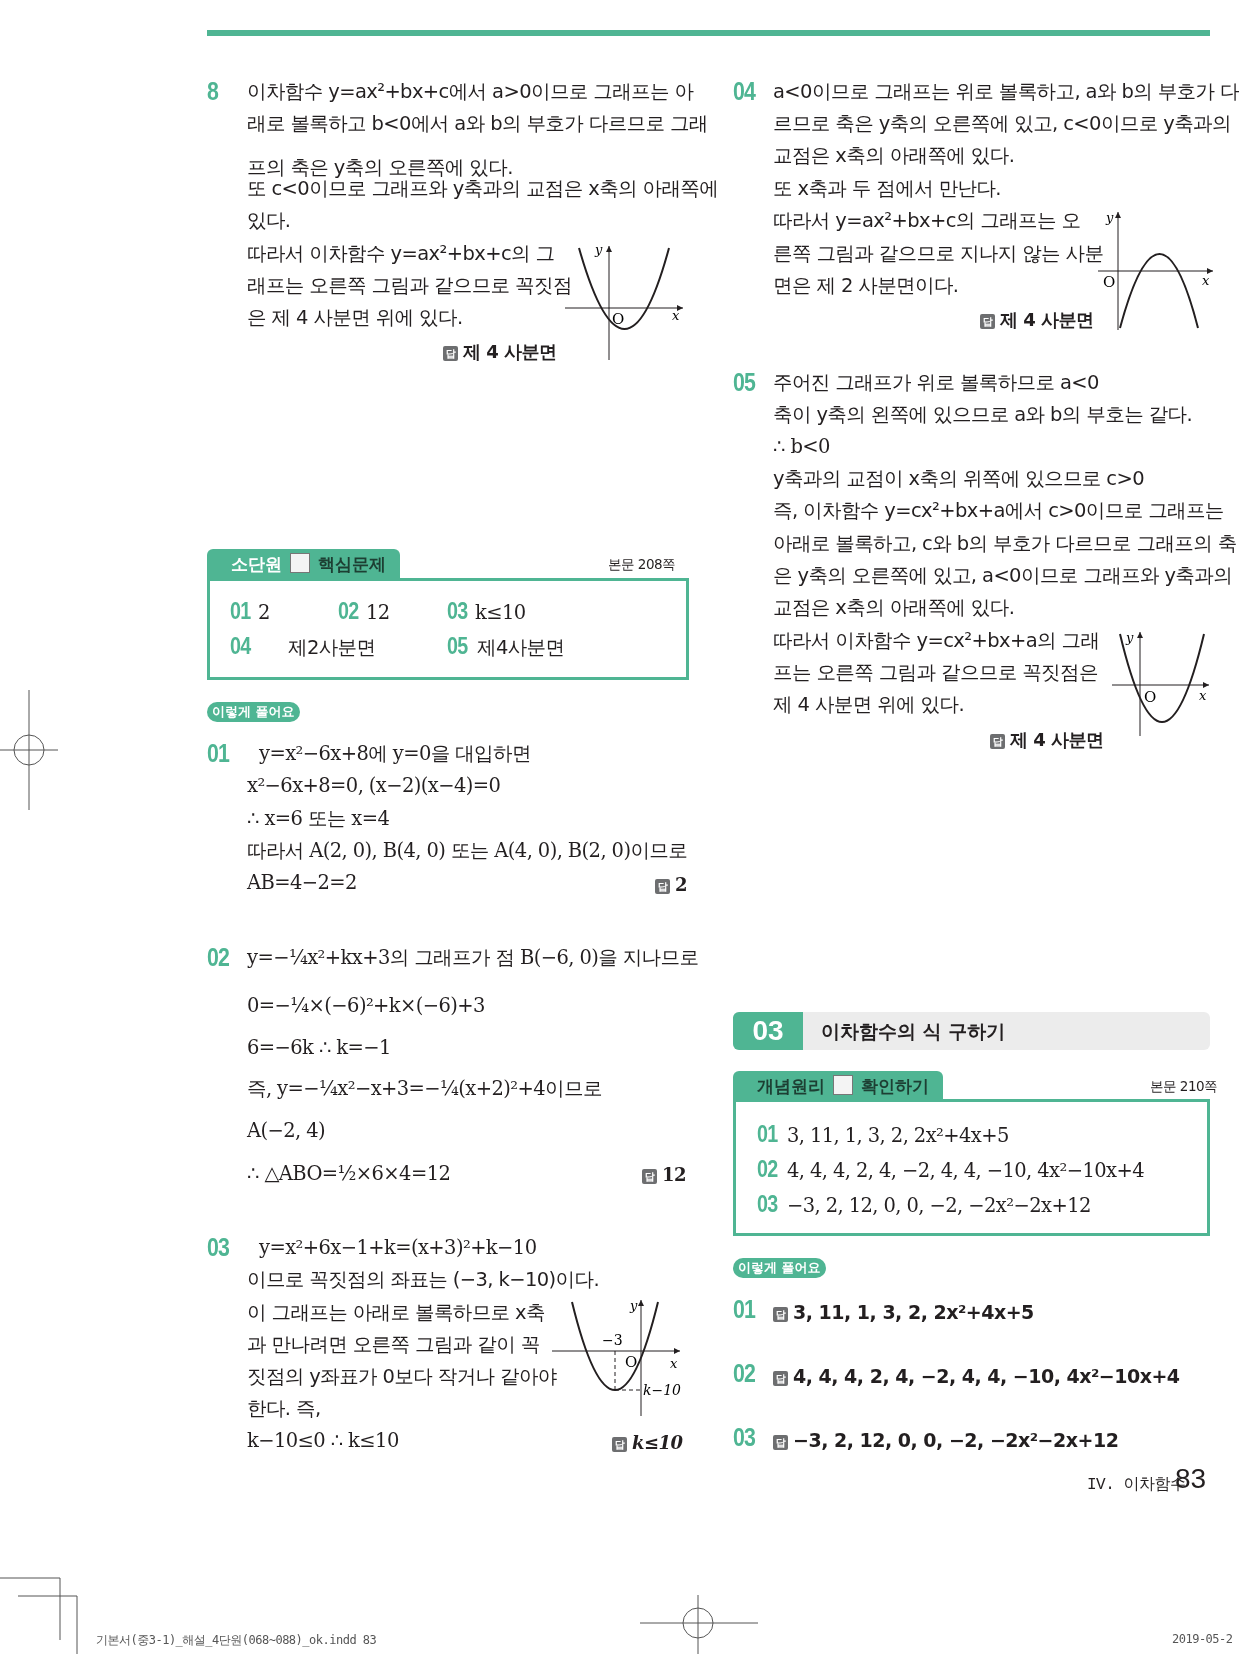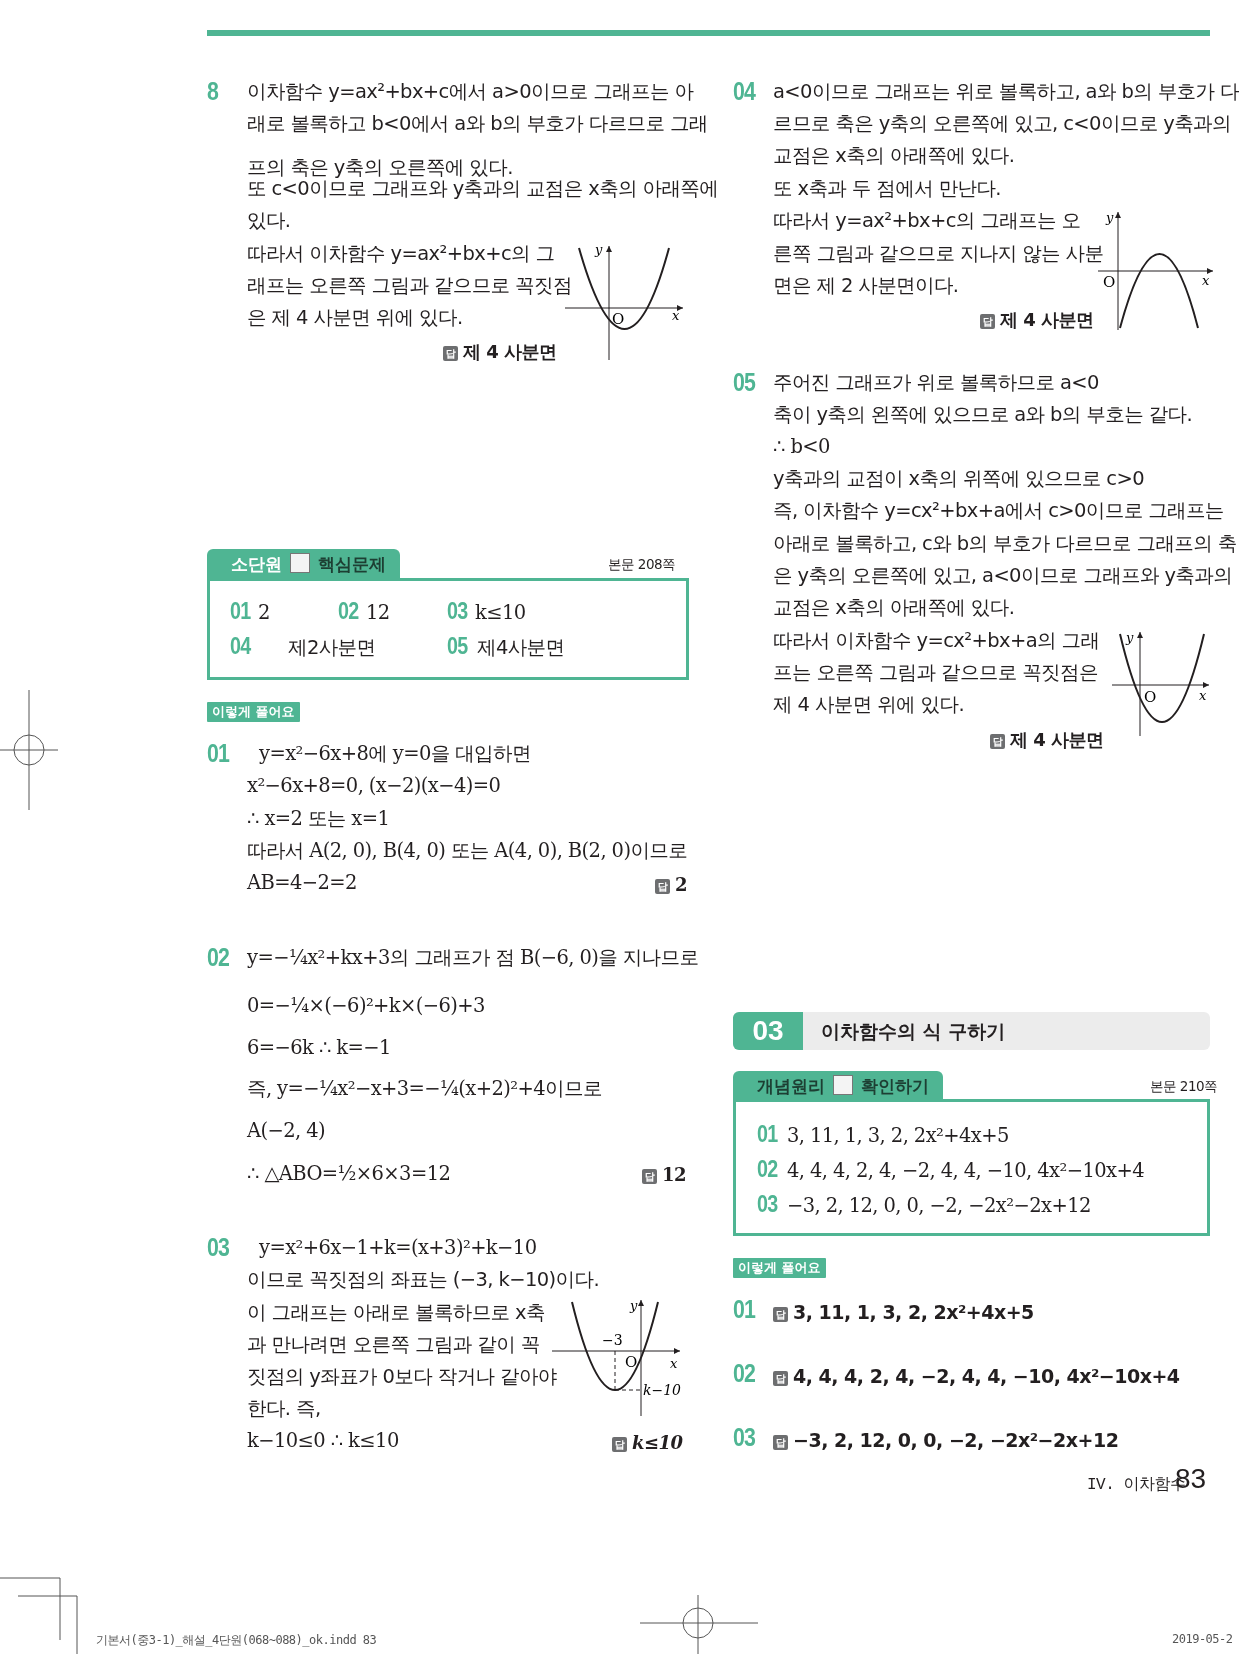--- a/index.html
+++ b/index.html
@@ -49,7 +49,7 @@
   }
   .pill {
     position: absolute; background: #4fb593; color: #fff; font-size: 13px; font-weight: bold;
-    height: 20px; line-height: 20px; padding: 0 5px; border-radius: 1px;
+    height: 20px; line-height: 20px; padding: 0 5px; border-radius: 10px;
     font-family: "DejaVu Sans", sans-serif;
   }
   .section-head {

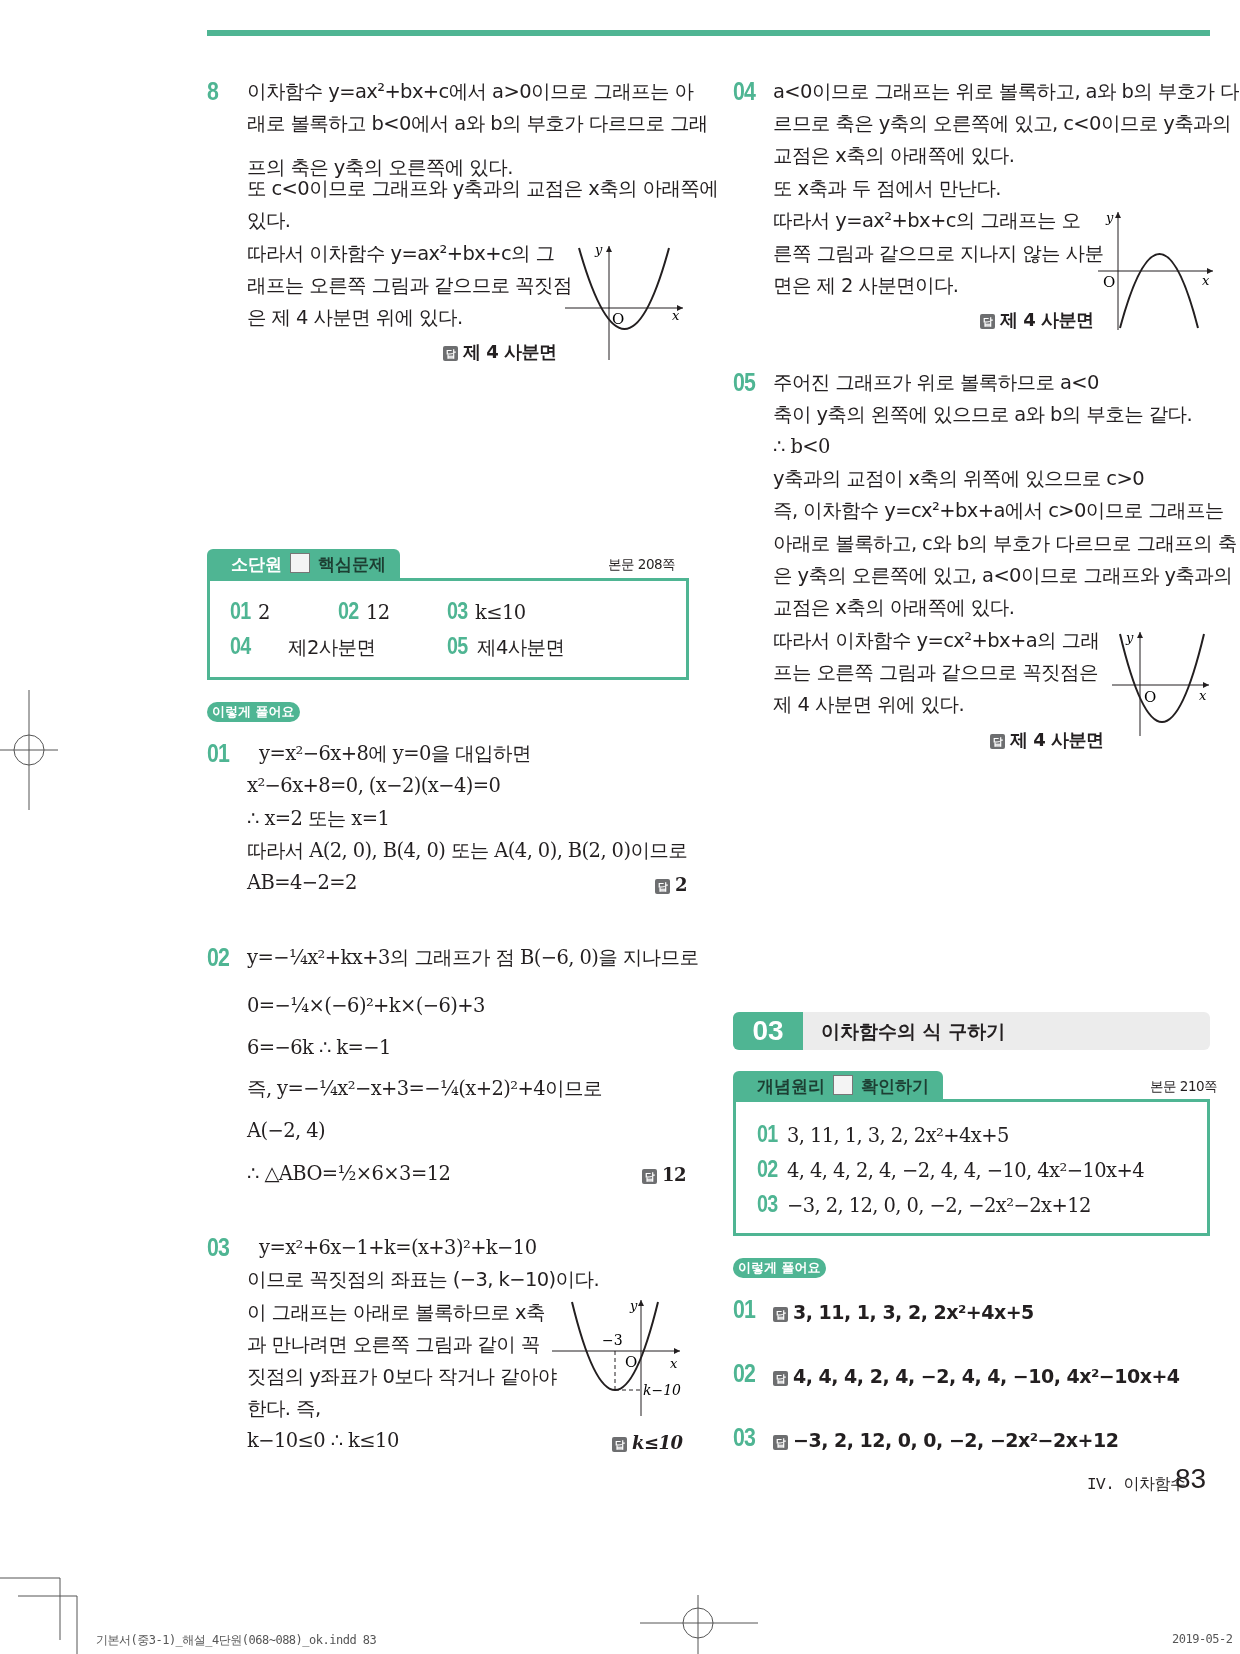--- a/index.html
+++ b/index.html
@@ -124,7 +124,7 @@
   <div class="num" style="left:207px;top:738px;">01</div>
   <div class="txt math" style="left:247px;top:738px;margin-left:12px;">y=x²−6x+8에 y=0을 대입하면</div>
   <div class="txt math" style="left:247px;top:770px;">x²−6x+8=0, (x−2)(x−4)=0</div>
-  <div class="txt math" style="left:247px;top:803px;">∴ x=2 또는 x=1</div>
+  <div class="txt math" style="left:247px;top:803px;">∴ x=6 또는 x=4</div>
   <div class="txt math" style="left:247px;top:835px;">따라서 A(2, 0), B(4, 0) 또는 A(4, 0), B(2, 0)이므로</div>
   <div class="txt math" style="left:247px;top:867px;">AB=4−2=2</div>
   <div class="ans" style="left:655px;top:874px;"><span class="ans-badge">답</span><span class="math">2</span></div>

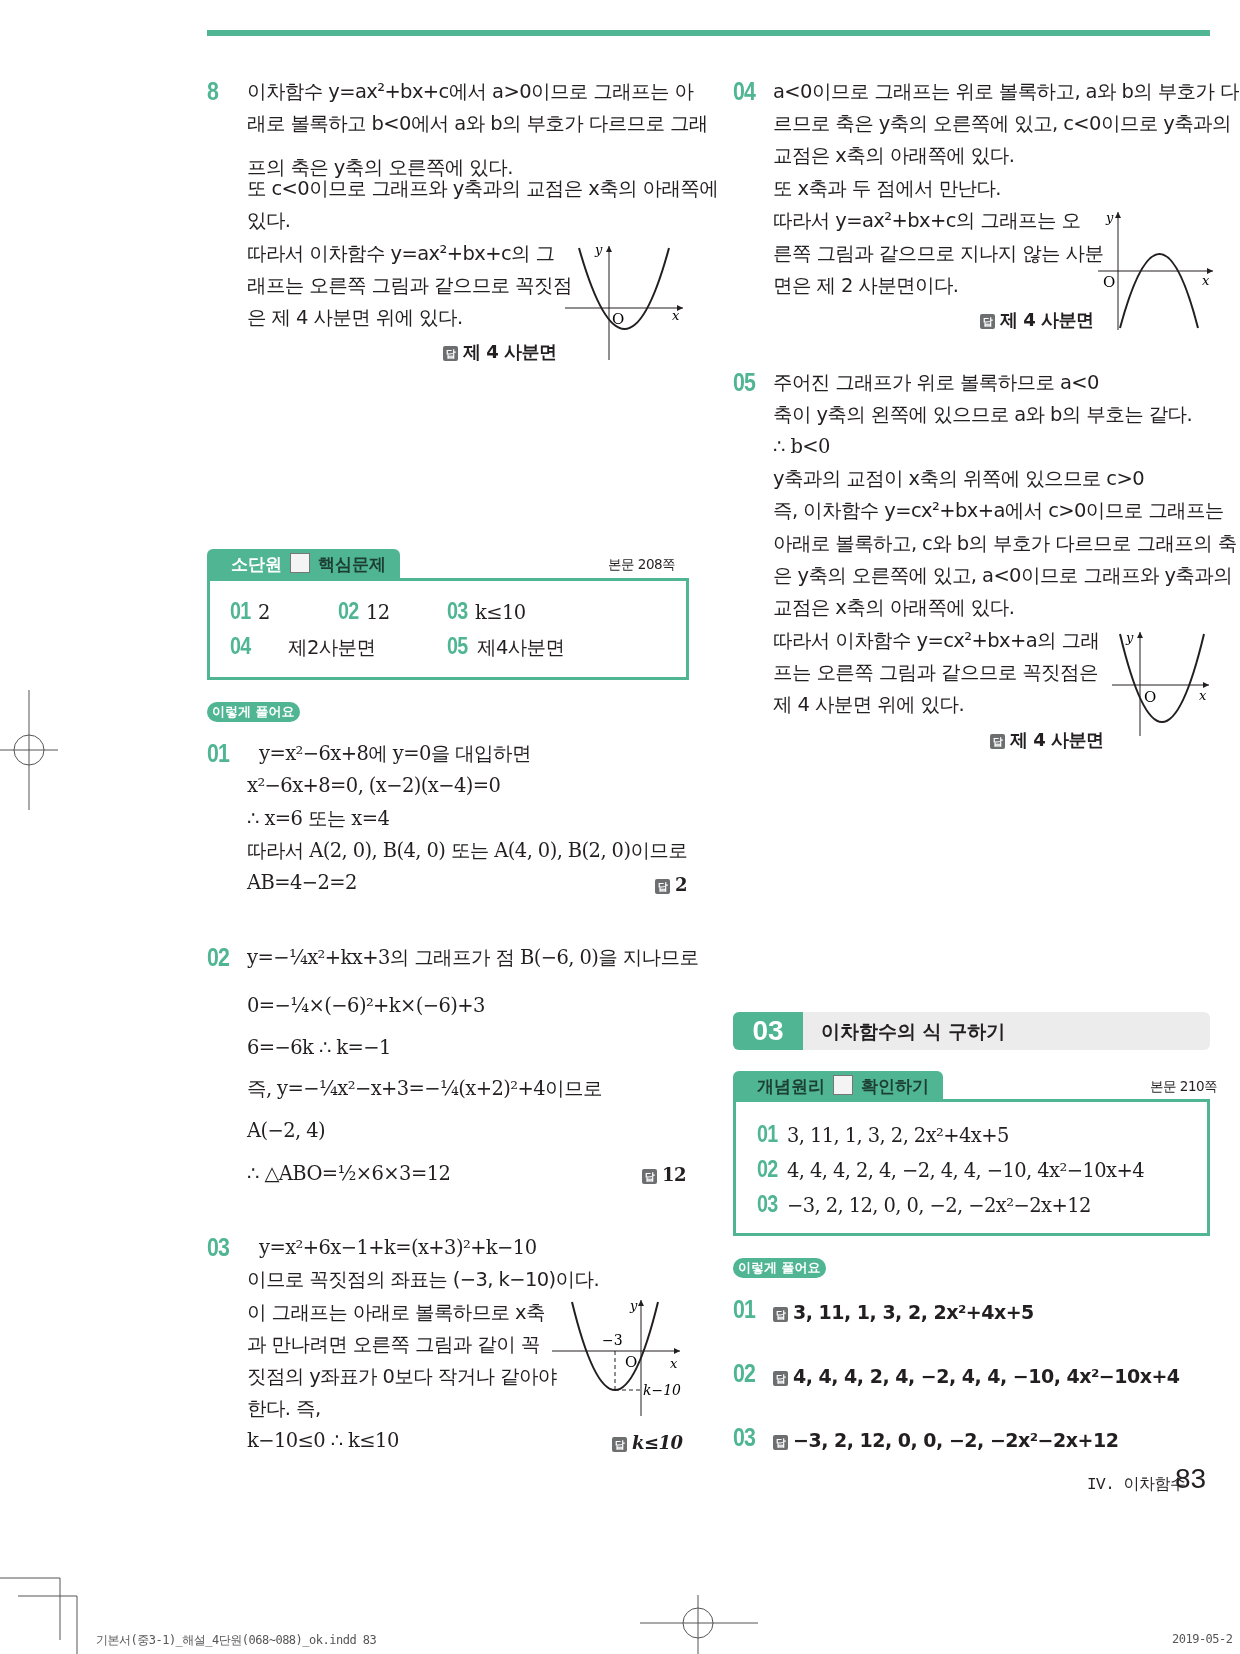--- a/index.html
+++ b/index.html
@@ -137,7 +137,7 @@
   <div class="txt math" style="left:247px;top:1032px;">6=−6k      ∴ k=−1</div>
   <div class="txt math" style="left:247px;top:1073px;">즉, y=−¼x²−x+3=−¼(x+2)²+4이므로</div>
   <div class="txt math" style="left:247px;top:1115px;">A(−2, 4)</div>
-  <div class="txt math" style="left:247px;top:1158px;">∴ △ABO=½×6×3=12</div>
+  <div class="txt math" style="left:247px;top:1158px;">∴ △ABO=½×6×4=12</div>
   <div class="ans" style="left:642px;top:1164px;"><span class="ans-badge">답</span><span class="math">12</span></div>
 </div>
 

